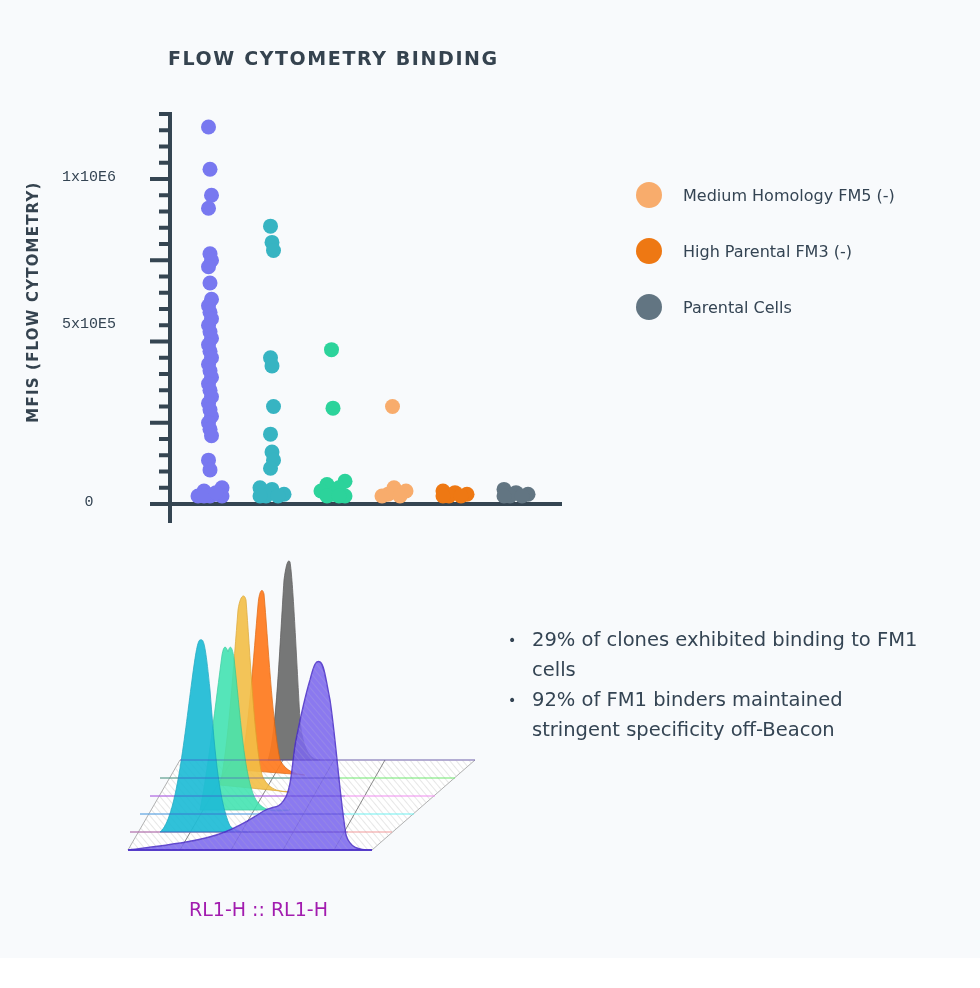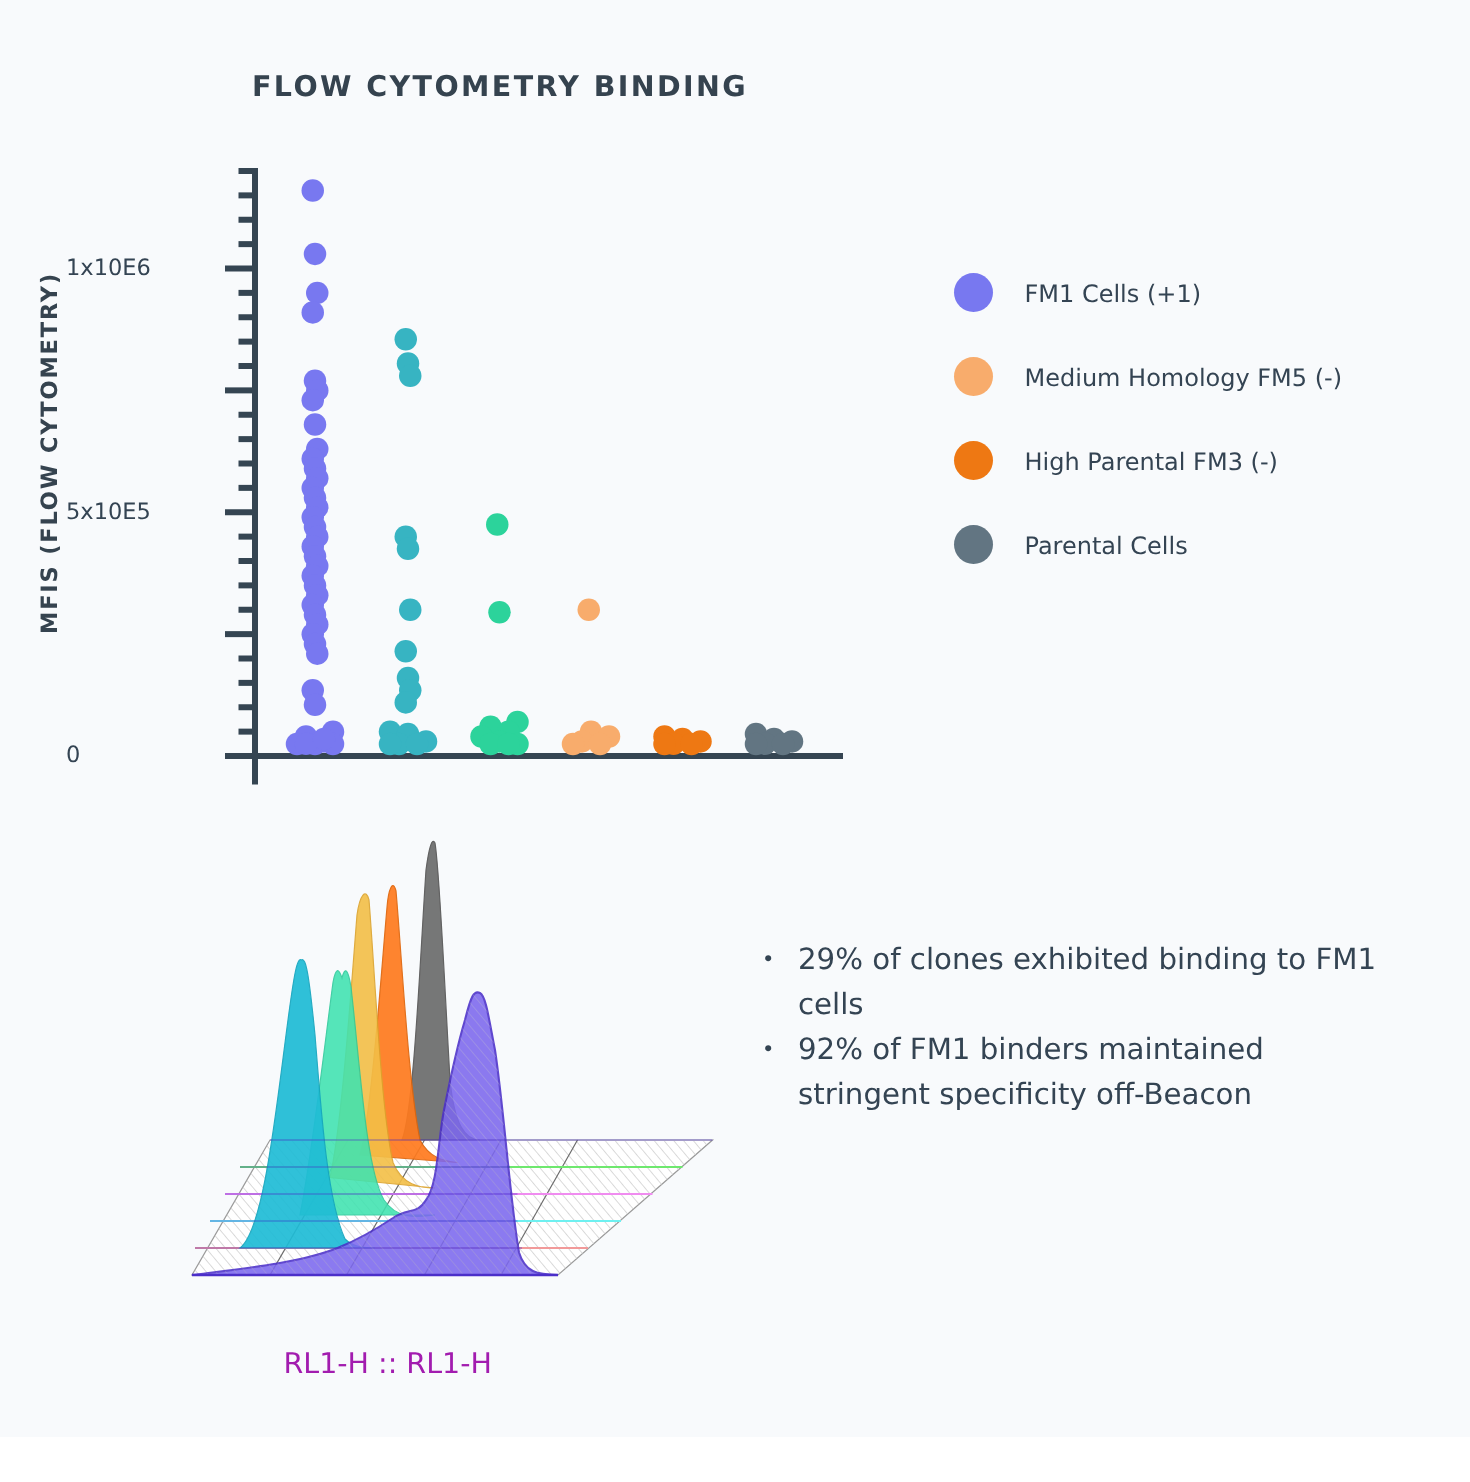--- a/index.html
+++ b/index.html
@@ -16,7 +16,7 @@
     position: absolute; left: 33px; top: 302px; transform: translate(-50%, -50%) rotate(-90deg);
     font-size: 15px; font-weight: bold; letter-spacing: 1.2px; color: #35434f; white-space: nowrap;
   }
-  .ytick-label { position: absolute; font-size: 15px; color: #344453; text-align: left; width: 90px; white-space: nowrap; }
+  .ytick-label { position: absolute; font-size: 15px; color: #344453; text-align: center; width: 90px; white-space: nowrap; font-family: Liberation Mono, monospace; }
   svg.scatter { position: absolute; left: 0; top: 0; }
   .legend { position: absolute; left: 636px; top: 167px; }
   .legend-item { display: flex; align-items: center; height: 56px; }

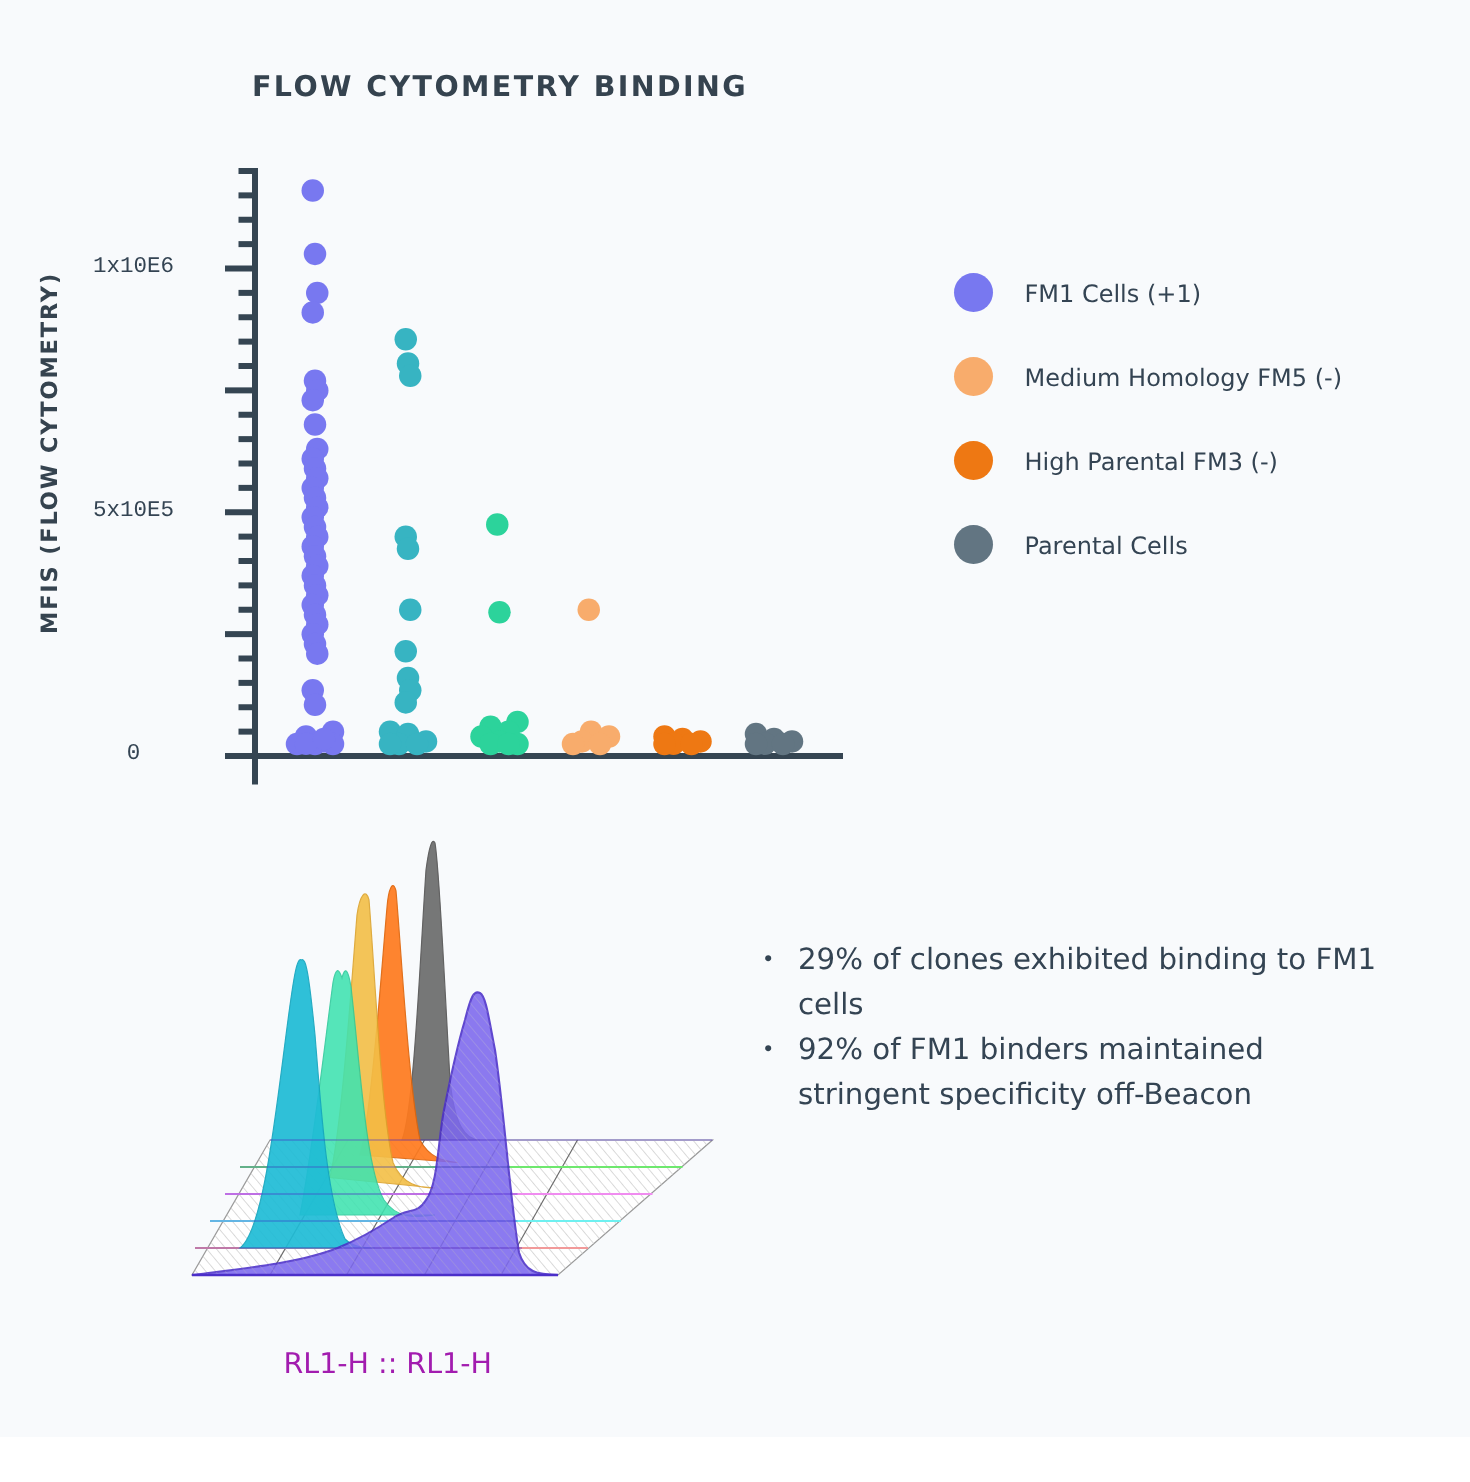--- a/index.html
+++ b/index.html
@@ -160,10 +160,6 @@
 
 <div class="legend">
   <div class="legend-item">
-    <span class="legend-dot" style="background:#7878f0"></span>
-    <span class="legend-label">FM1 Cells (+1)</span>
-  </div>
-  <div class="legend-item">
     <span class="legend-dot" style="background:#f8ac6c"></span>
     <span class="legend-label">Medium Homology FM5 (-)</span>
   </div>

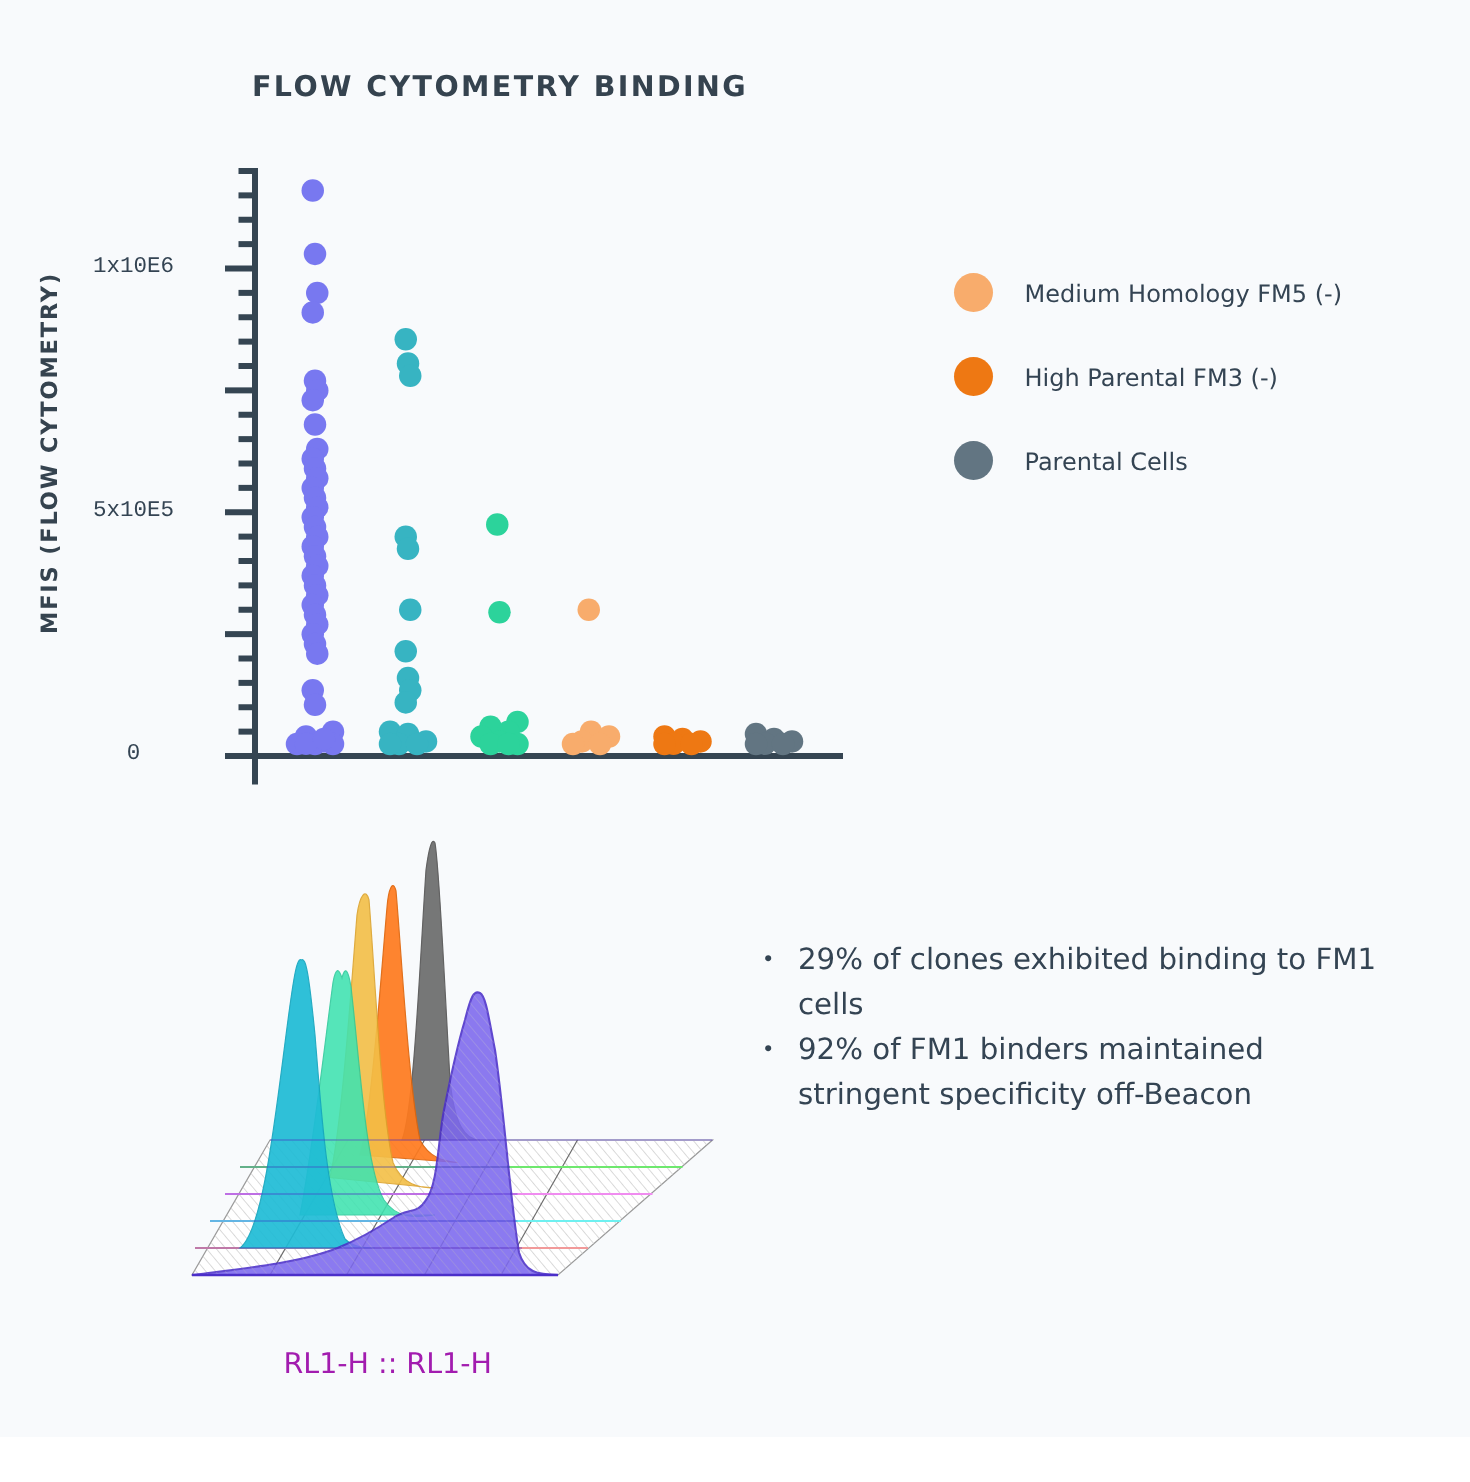--- a/index.html
+++ b/index.html
@@ -37,7 +37,7 @@
 <div class="ylabel">MFIS (FLOW CYTOMETRY)</div>
 
 <div class="ytick-label" style="left:44px; top:169px;">1x10E6</div>
-<div class="ytick-label" style="left:44px; top:332px;">5x10E5</div>
+<div class="ytick-label" style="left:44px; top:316px;">5x10E5</div>
 <div class="ytick-label" style="left:44px; top:494px;">0</div>
 
 <svg class="scatter" id="scatter-svg" width="600" height="540">

